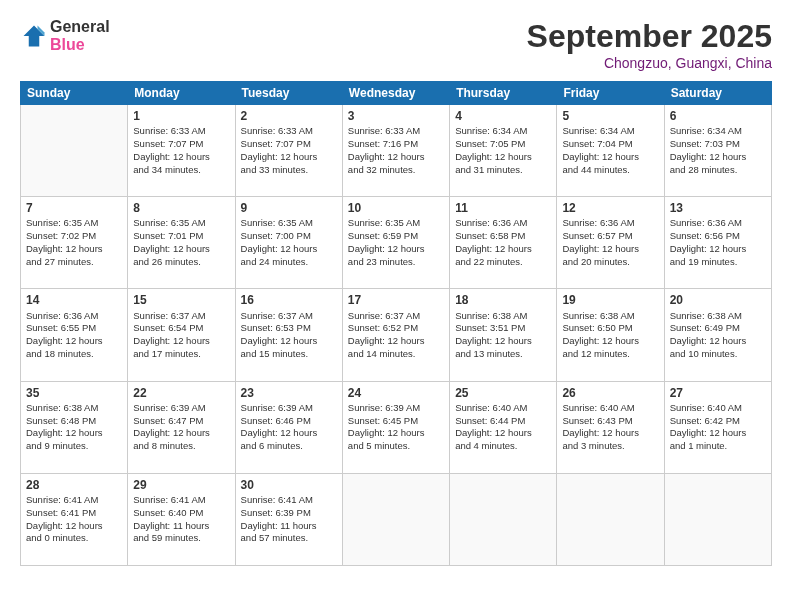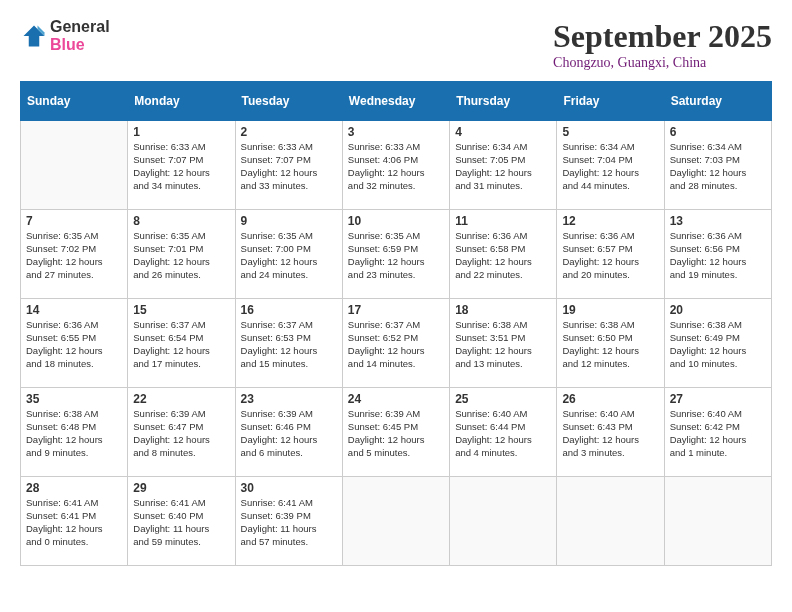--- a/index.html
+++ b/index.html
@@ -48,7 +48,7 @@
       margin-right: 2px;
     }
     .title-block {
-      font-family: Liberation Serif, serif;
+      text-align: right;
     }
     .month-title {
       font-size: 32px;

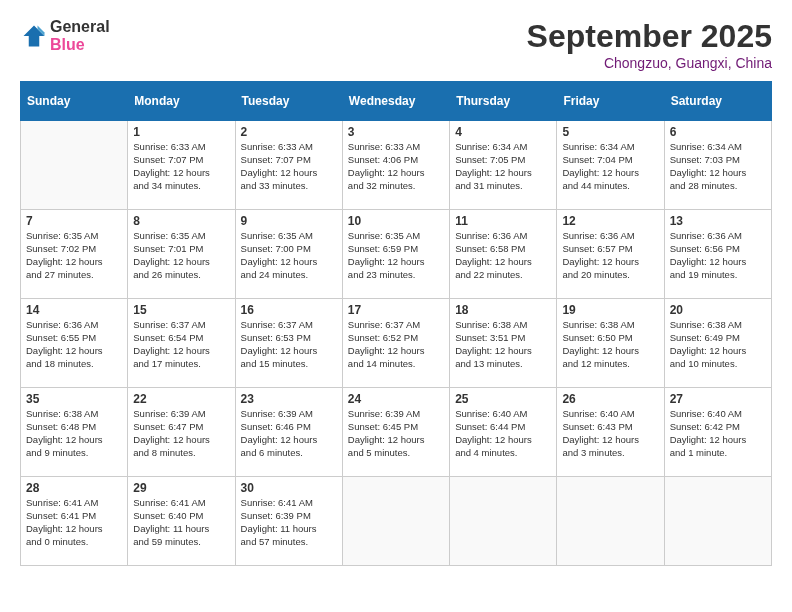--- a/index.html
+++ b/index.html
@@ -70,7 +70,7 @@
       background: #1a6faf;
       color: #fff;
       text-align: left;
-      padding: 12px 6px;
+      padding: 4px 6px;
       font-size: 12px;
       border: 1px solid #1a6faf;
     }

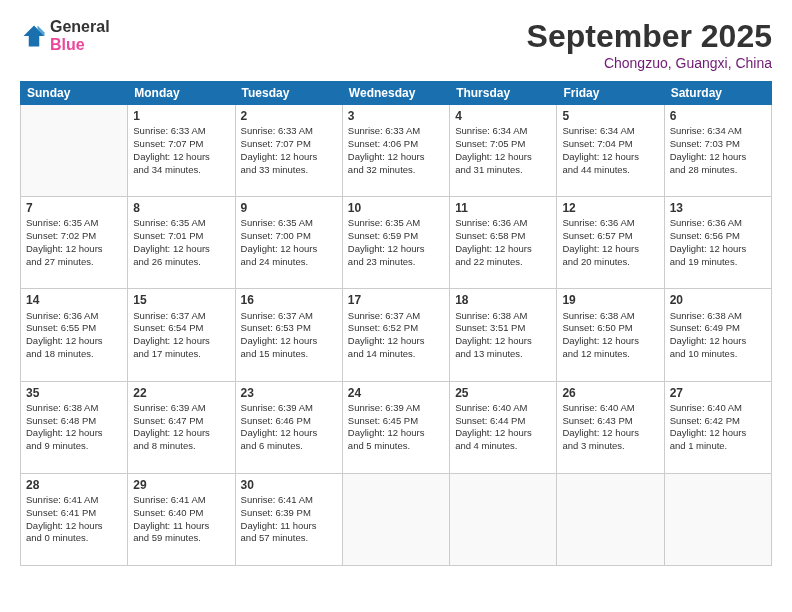--- a/index.html
+++ b/index.html
@@ -147,7 +147,7 @@
           <td>
             <span class="day-num">3</span>
             <div>Sunrise: 6:33 AM</div>
-            <div>Sunset: 4:06 PM</div>
+            <div>Sunset: 7:16 PM</div>
             <div>Daylight: 12 hours</div>
             <div>and 32 minutes.</div>
           </td>

